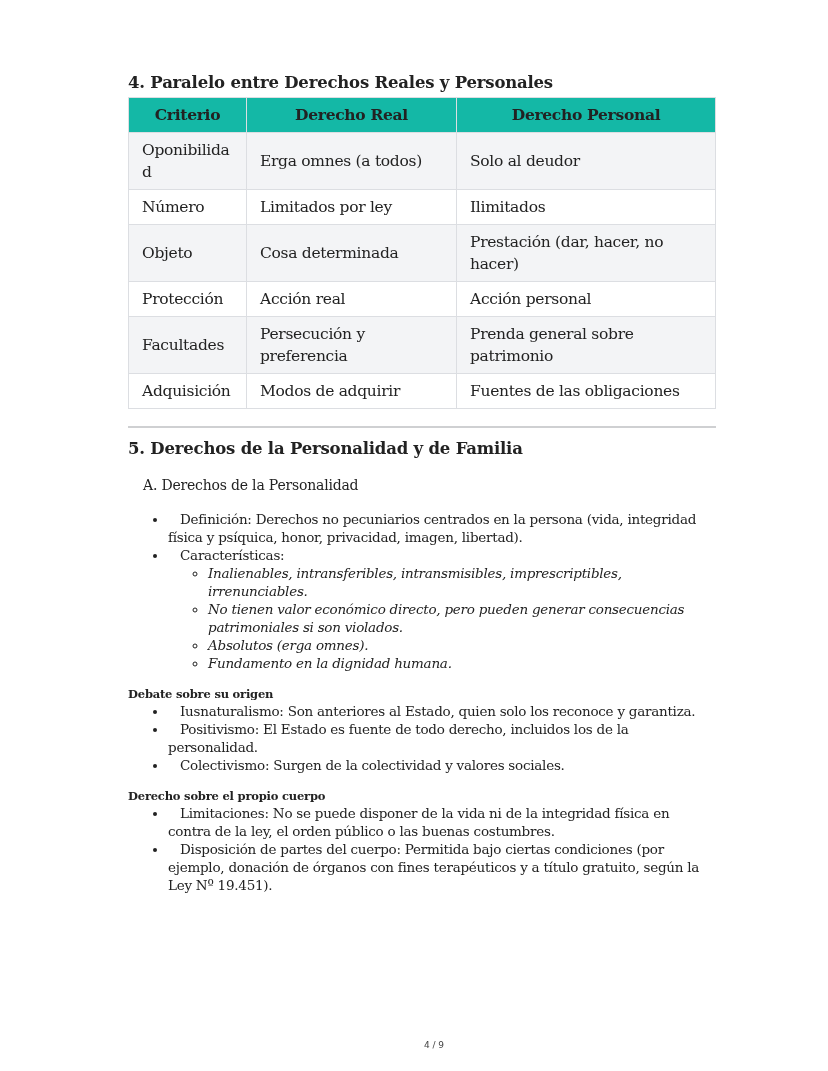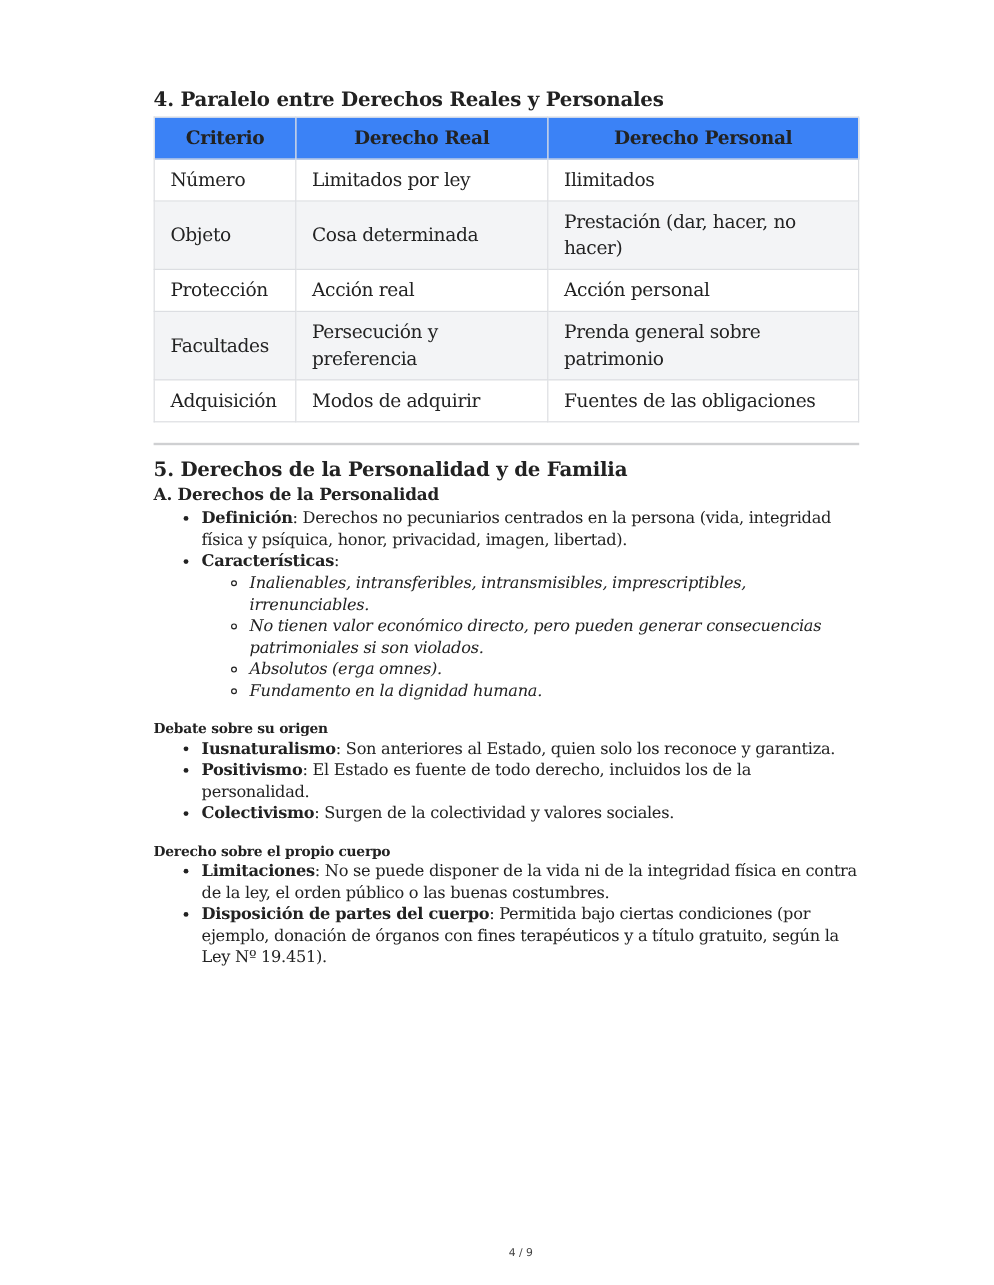--- a/index.html
+++ b/index.html
@@ -11,7 +11,7 @@
   h4.minor { font-size: 11.5px; font-weight: bold; margin: 0; line-height: 16px; letter-spacing: -0.2px; }
   table.cmp { border-collapse: collapse; width: 588px; margin-top: 3px; font-size: 15.5px; letter-spacing: -0.3px; }
   table.cmp th, table.cmp td { border: 1px solid #dcdee2; padding: 0 13px; vertical-align: middle; line-height: 22px; }
-  table.cmp th { font-weight: bold; text-align: center; height: 34px; background: #3b82f6; }
+  table.cmp th { font-weight: bold; text-align: center; height: 34px; background: #14b8a6; }
   table.cmp tr.row td { height: 34px; }
   table.cmp tr.row.tall td { height: 56px; }
   table.cmp tr.row.alt td { background: #f3f4f6; }

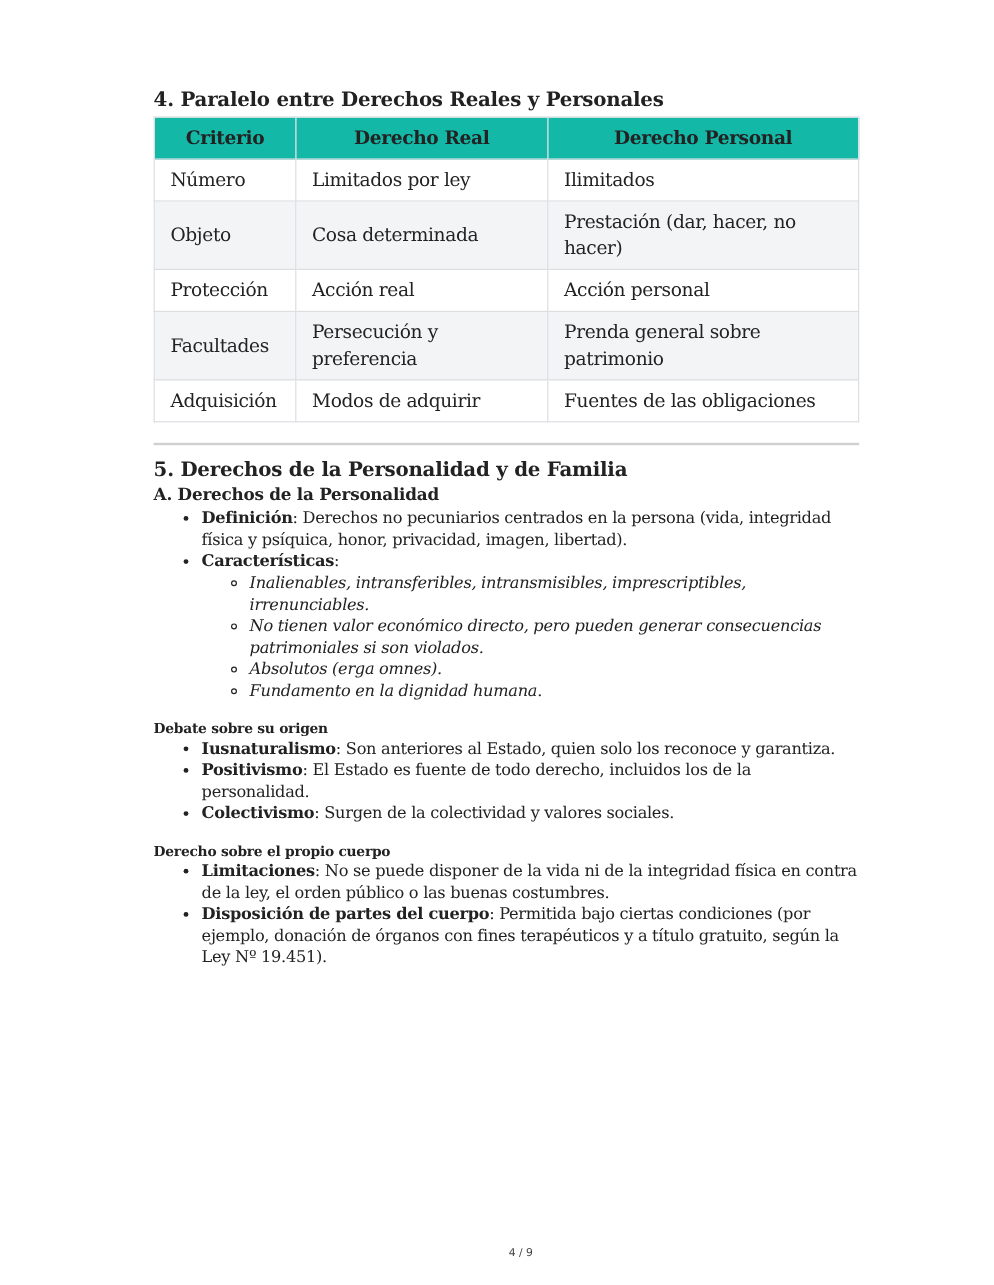--- a/index.html
+++ b/index.html
@@ -48,6 +48,11 @@
       </tr>
     </thead>
     <tbody>
+      <tr class="row alt tall">
+        <td style="word-break: break-all;">Oponibilidad</td>
+        <td>Erga omnes (a todos)</td>
+        <td>Solo al deudor</td>
+      </tr>
       <tr class="row">
         <td>Número</td>
         <td>Limitados por ley</td>

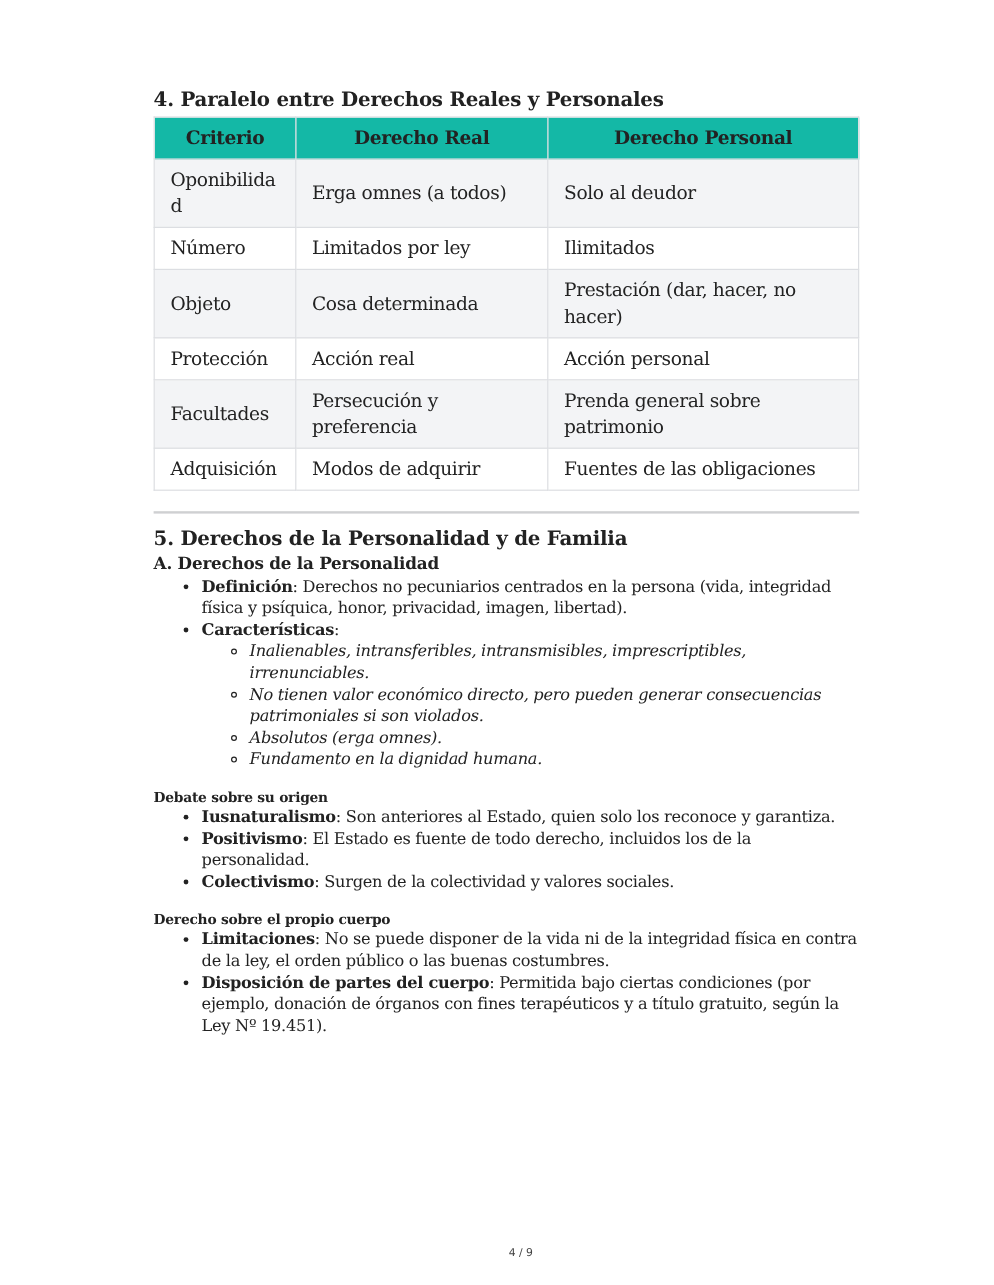--- a/index.html
+++ b/index.html
@@ -7,7 +7,7 @@
          font-family: "DejaVu Serif", "Liberation Serif", serif; color: #222222; }
   .page { position: absolute; left: 128px; top: 72px; width: 588px; }
   h2.sec { font-size: 16.5px; font-weight: bold; margin: 0; line-height: 22px; letter-spacing: -0.2px; }
-  h3.sub { font-size: 14px; font-weight: bold; margin: 0; line-height: 20px; letter-spacing: -0.2px; }
+  h3.sub { font-size: 14px; font-weight: normal; margin: 15px; line-height: 20px; letter-spacing: -0.2px; }
   h4.minor { font-size: 11.5px; font-weight: bold; margin: 0; line-height: 16px; letter-spacing: -0.2px; }
   table.cmp { border-collapse: collapse; width: 588px; margin-top: 3px; font-size: 15.5px; letter-spacing: -0.3px; }
   table.cmp th, table.cmp td { border: 1px solid #dcdee2; padding: 0 13px; vertical-align: middle; line-height: 22px; }

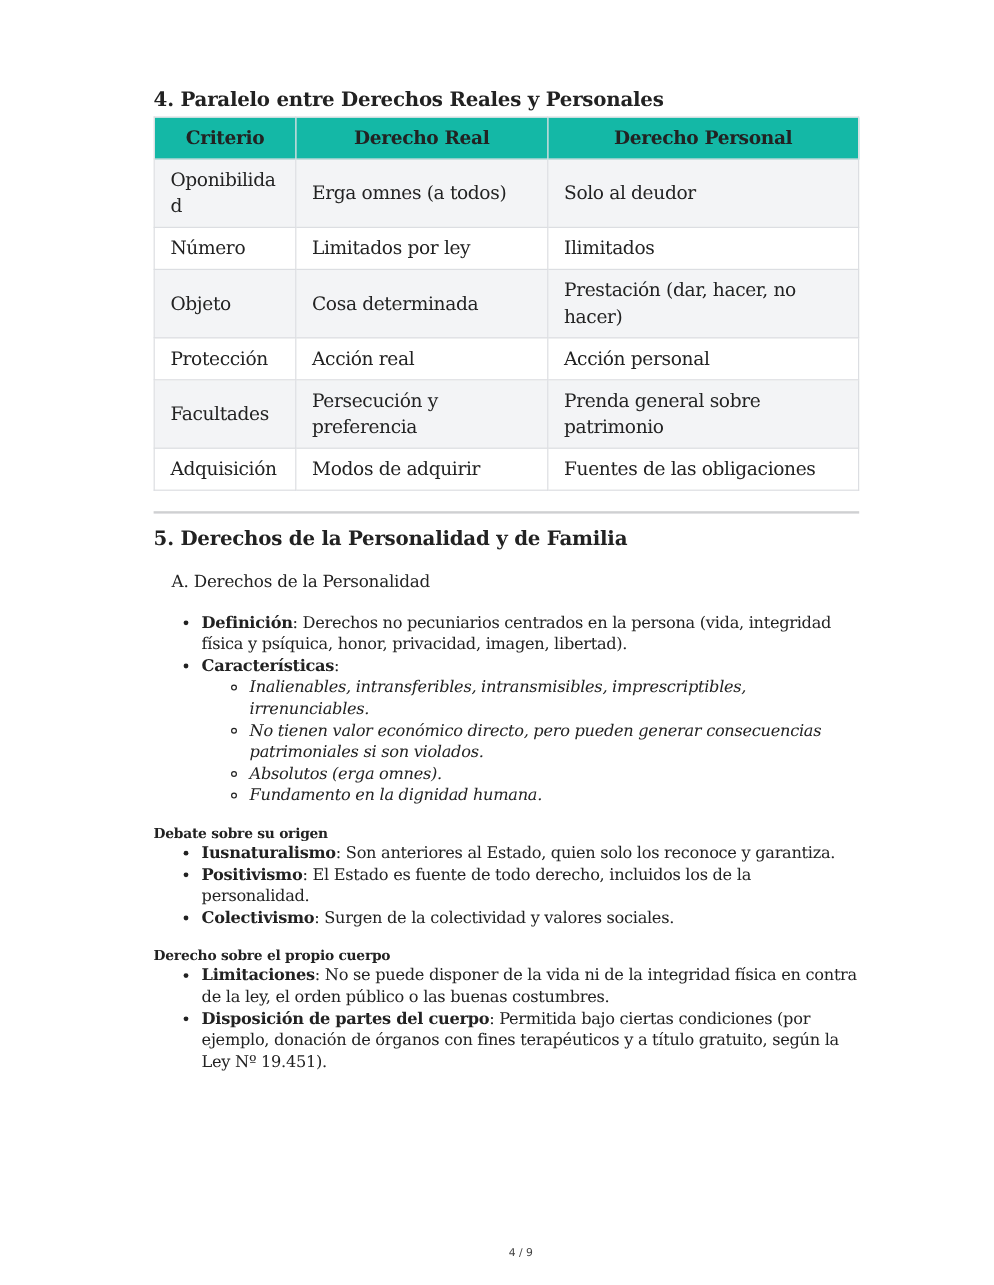--- a/index.html
+++ b/index.html
@@ -22,7 +22,7 @@
   ul.lvl1 > li { list-style: disc; }
   ul.lvl2 { margin: 0; padding: 0 0 0 40px; }
   ul.lvl2 > li { list-style: circle; font-style: italic; }
-  b { font-weight: bold; }
+  b { font-weight: normal; margin-left: 12px; }
   .gap2 { height: 14px; }
   .footer { position: absolute; top: 1040px; left: 0; width: 828px; text-align: center;
             font-family: "DejaVu Sans", "Liberation Sans", sans-serif; font-size: 9px; color: #444; padding-left: 20px; }

